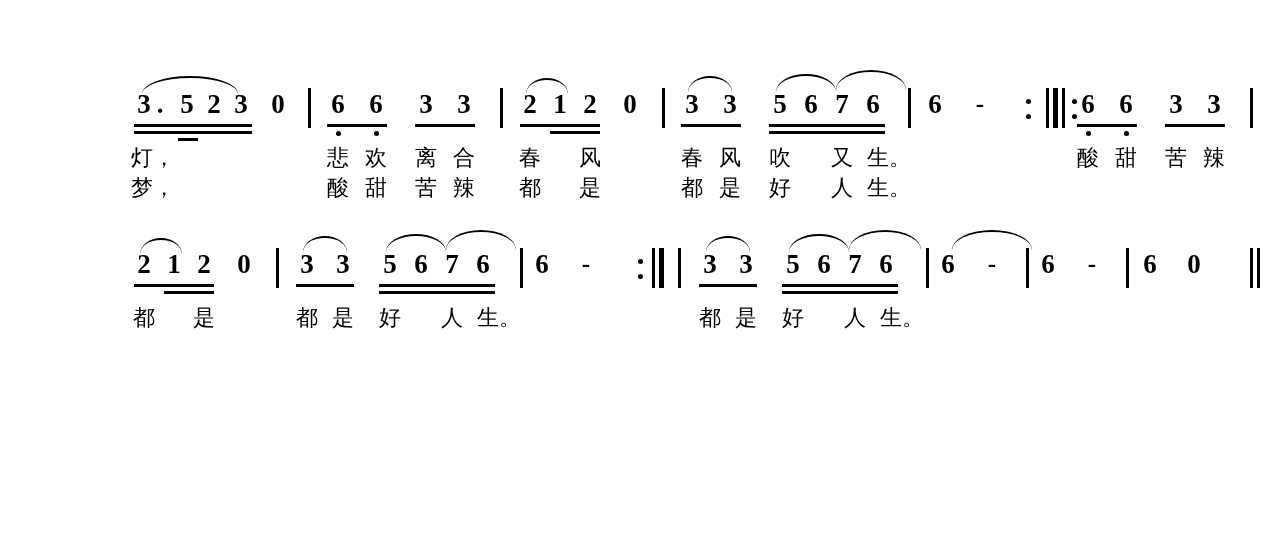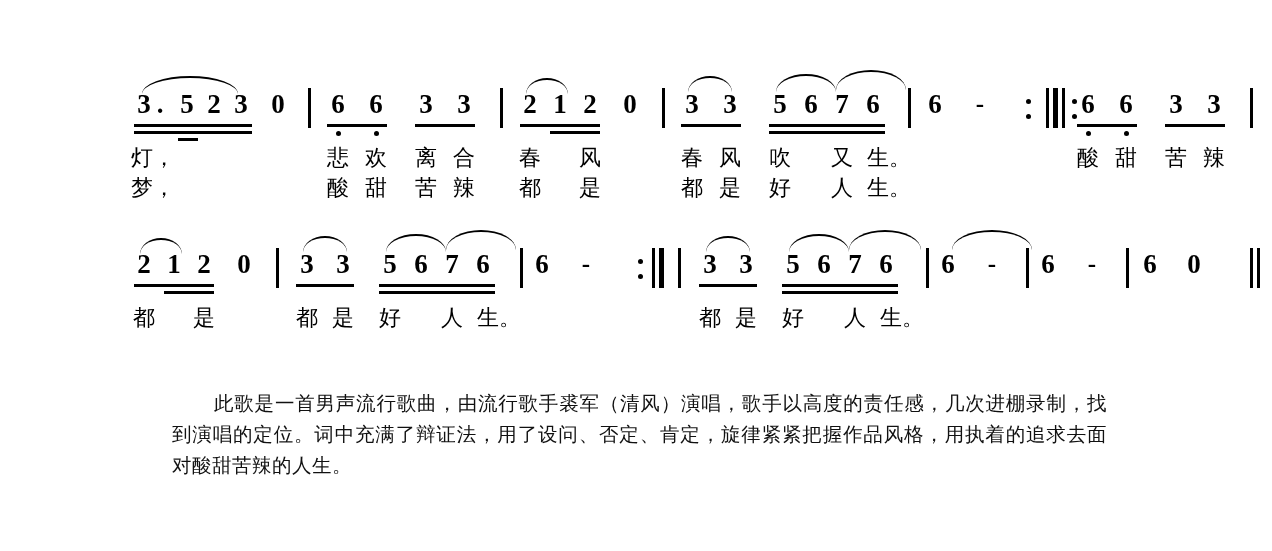--- a/index.html
+++ b/index.html
@@ -360,7 +360,6 @@
     <div class="lyrics" style="top:104px"></div>
   </div>
 
-  <p class="description">此歌是一首男声流行歌曲，由流行歌手裘军（清风）演唱，歌手以高度的责任感，几次进棚录制，找到演唱的定位。词中充满了辩证法，用了设问、否定、肯定，旋律紧紧把握作品风格，用执着的追求去面对酸甜苦辣的人生。</p>
 
 </div>
 

